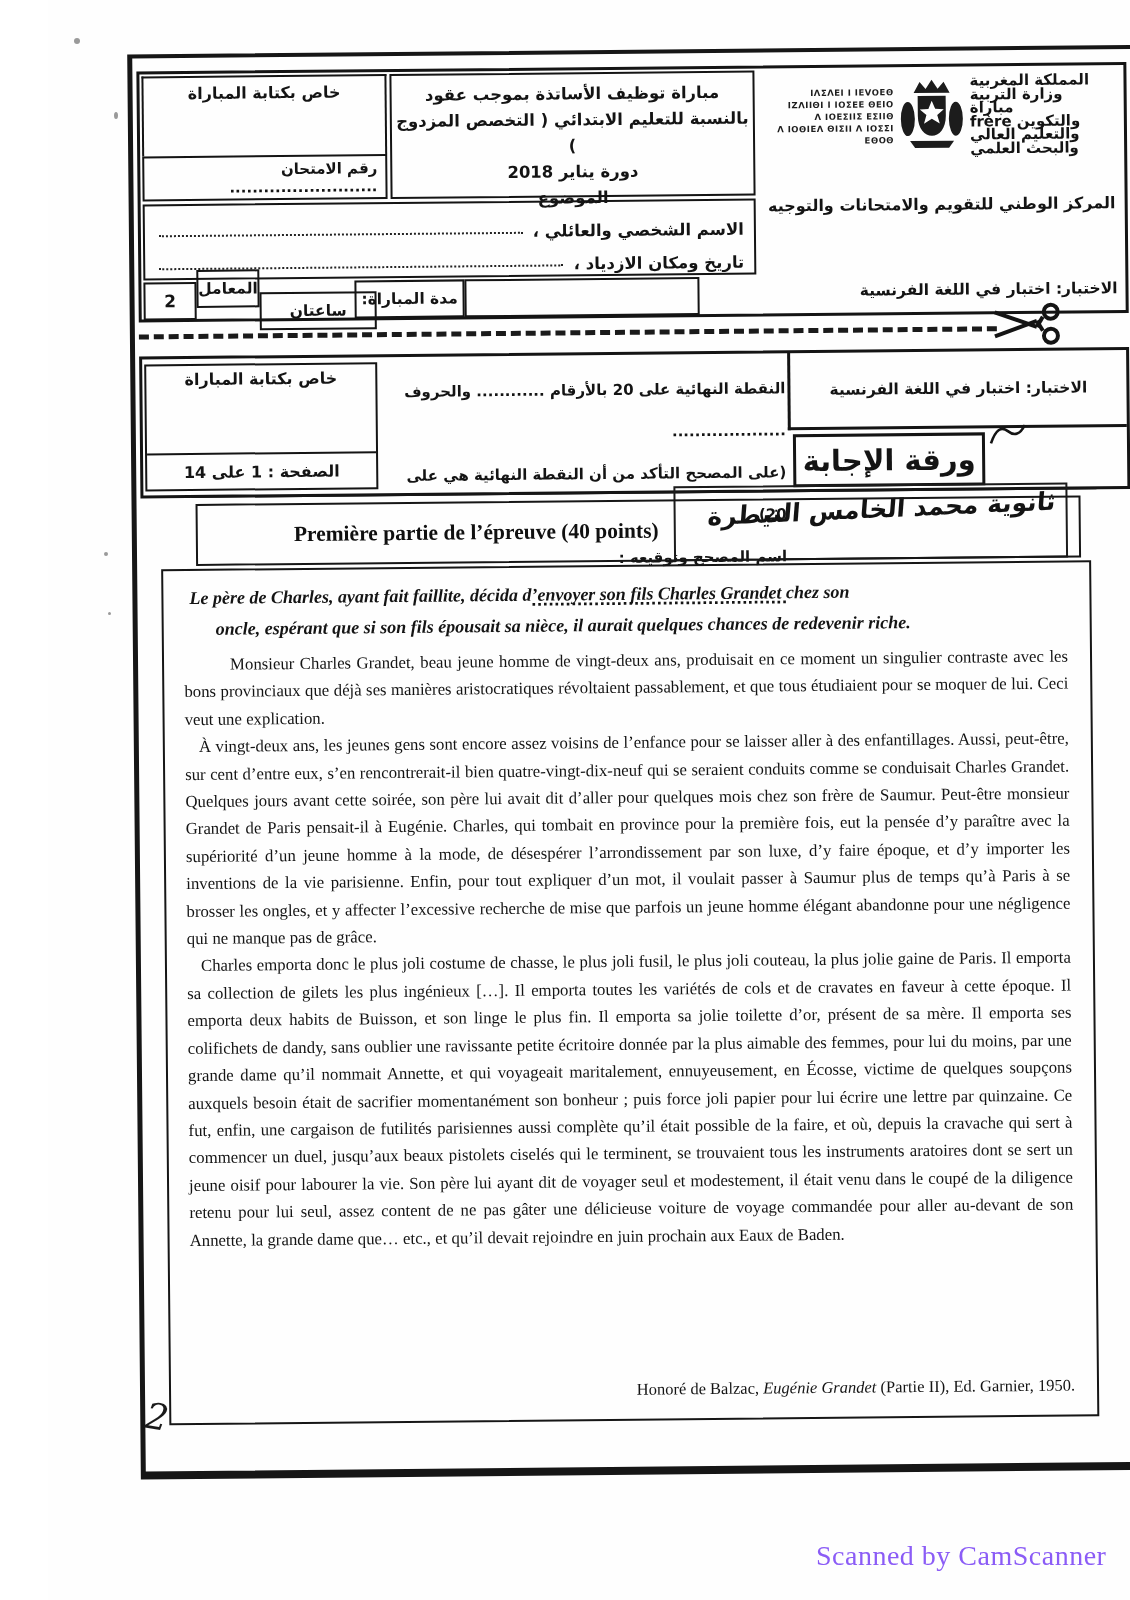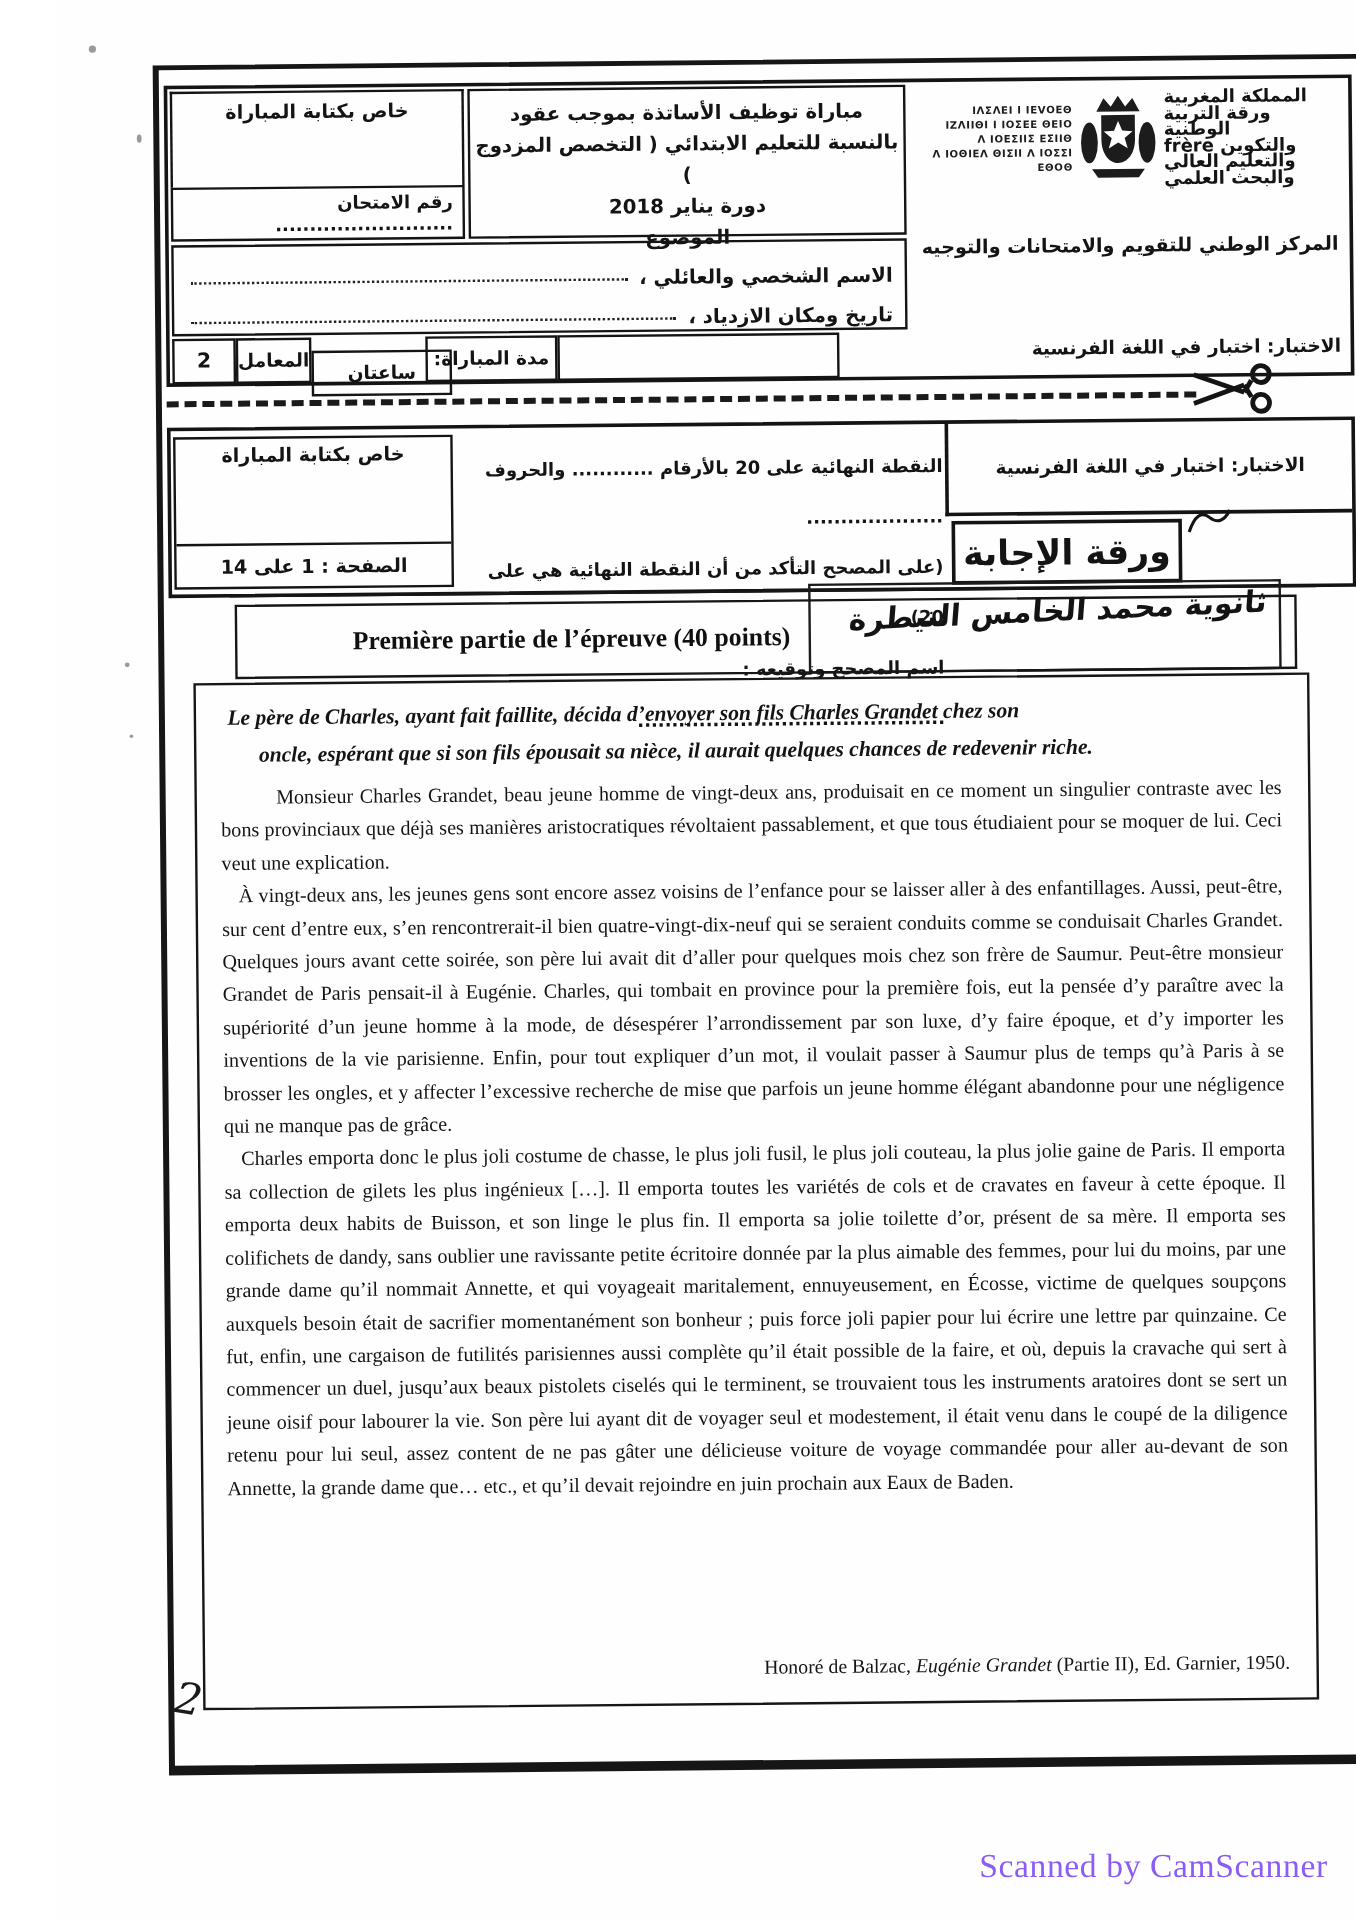--- a/index.html
+++ b/index.html
@@ -125,7 +125,7 @@
             </svg>
             <div class="minar ar">
               <div>المملكة المغربية</div>
-              <div>ورقة التربية الوطنية</div>
+              <div>وزارة التربية مباراة</div>
               <div>والتكوين frère</div>
               <div>والتعليم العالي والبحث العلمي</div>
             </div>

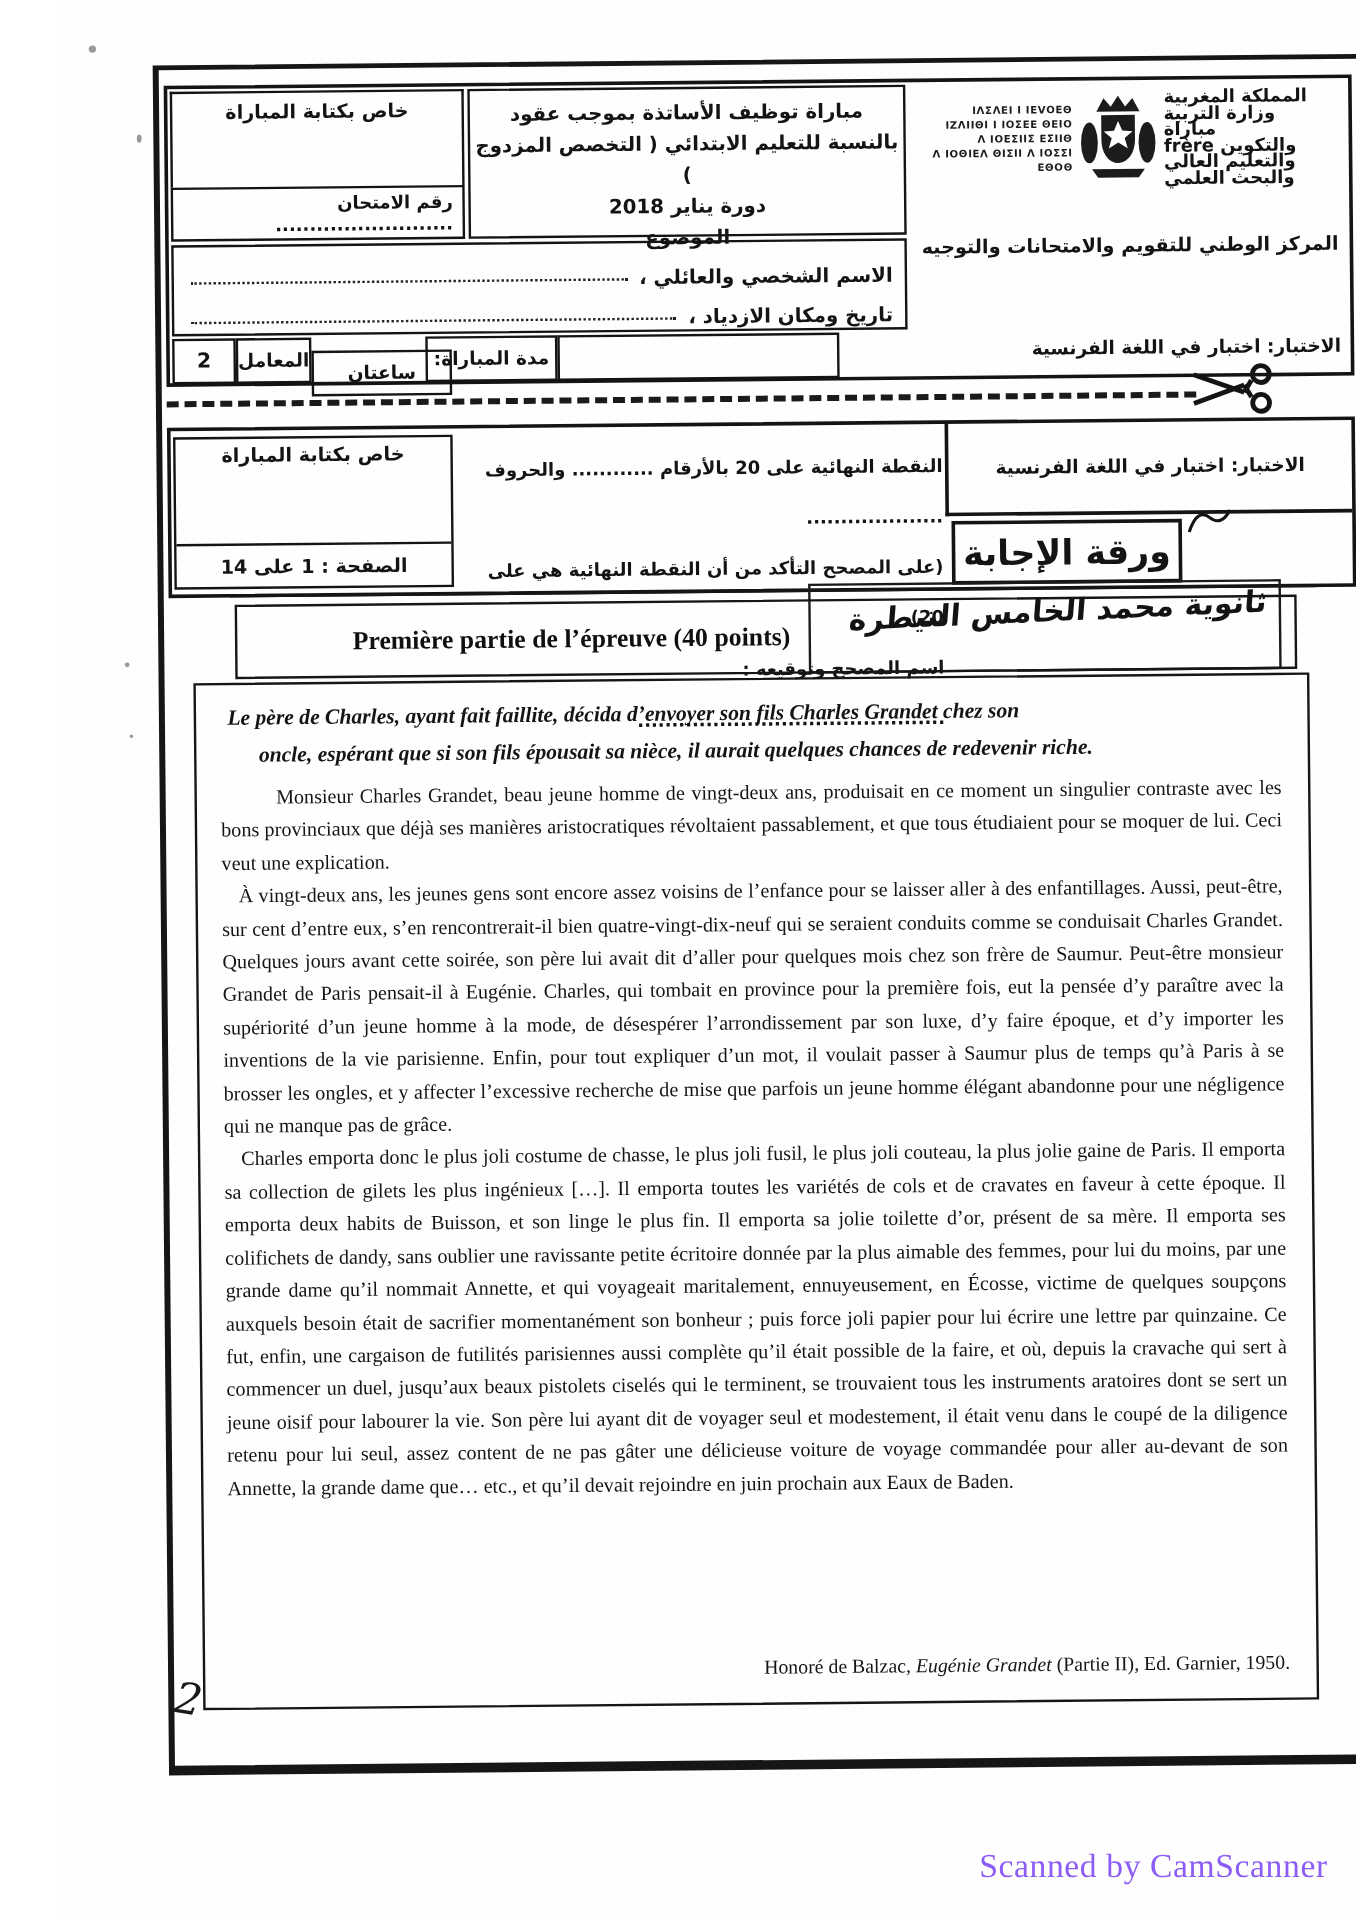--- a/index.html
+++ b/index.html
@@ -147,7 +147,7 @@
         <div class="cell ar brow" style="left:2px;top:208px;width:53px;height:38px;font-size:17px;">
           <span>2</span>
         </div>
-        <div class="cell ar brow" style="left:55px;top:208px;width:63px;height:38px;">
+        <div class="cell ar brow" style="left:55px;top:196px;width:63px;height:38px;">
           <span>المعامل</span>
         </div>
         <div class="cell ar brow" style="left:118px;top:219px;width:117px;height:38px;">

